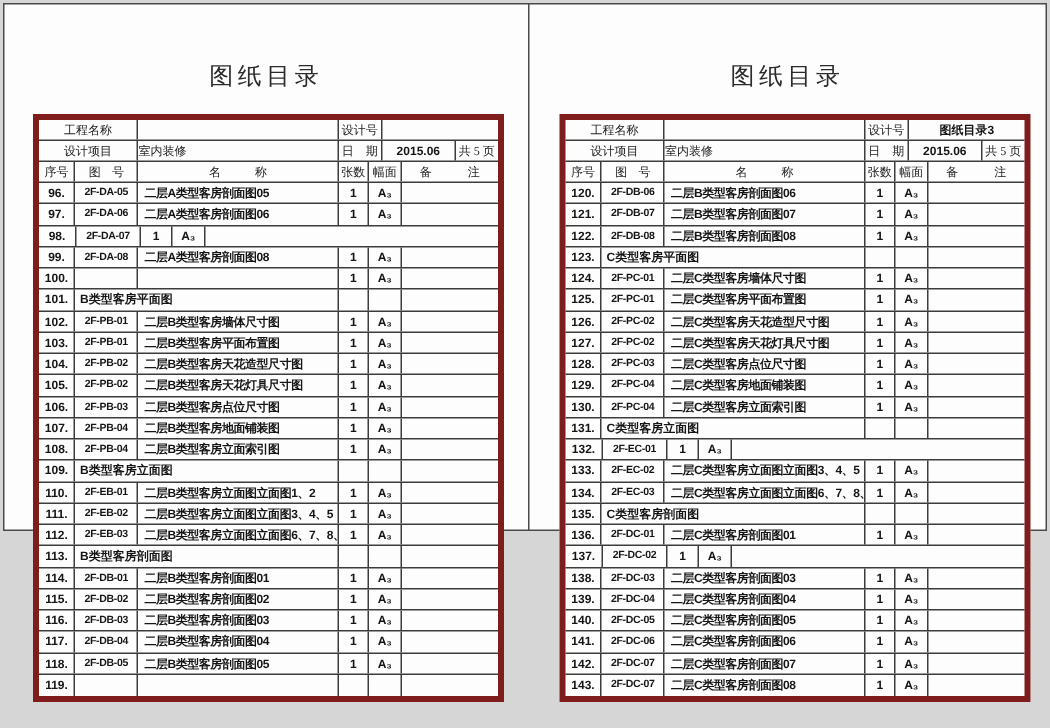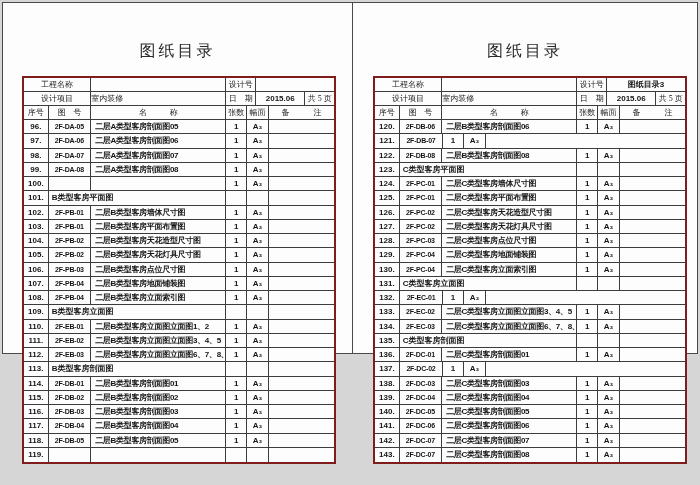--- a/index.html
+++ b/index.html
@@ -22,7 +22,7 @@
   }
   .cat-table{
     position:absolute;top:73px;left:19px;width:314px;
-    border:2px solid #7f1d1d;box-sizing:border-box;background:#fdfdfd;
+    border:4px solid #7f1d1d;box-sizing:border-box;background:#fdfdfd;
   }
   .hrow,.trow{display:flex;border-bottom:1px solid #3c3c3c;box-sizing:border-box;}
   .hrow{height:14px;}

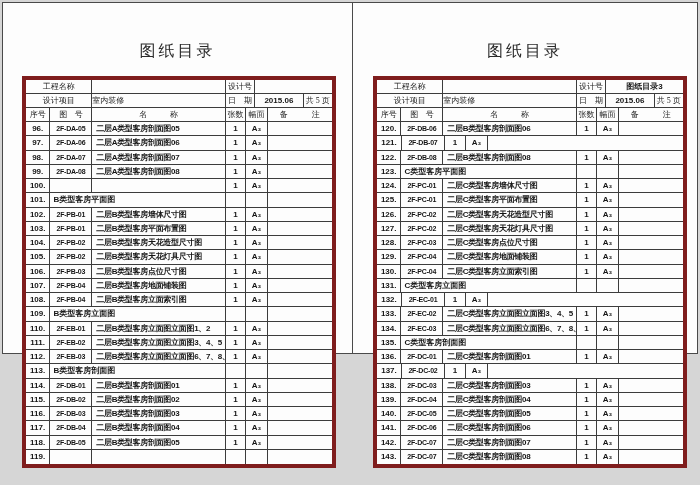--- a/index.html
+++ b/index.html
@@ -308,6 +308,7 @@
         <div class="trow">
           <div class="cell c-no">121.</div>
           <div class="cell c-dno">2F-DB-07</div>
+          <div class="cell c-name">二层B类型客房剖面图07</div>
           <div class="cell c-sheets">1</div>
           <div class="cell c-format">A₃</div>
           <div class="cell c-remarks last"></div>

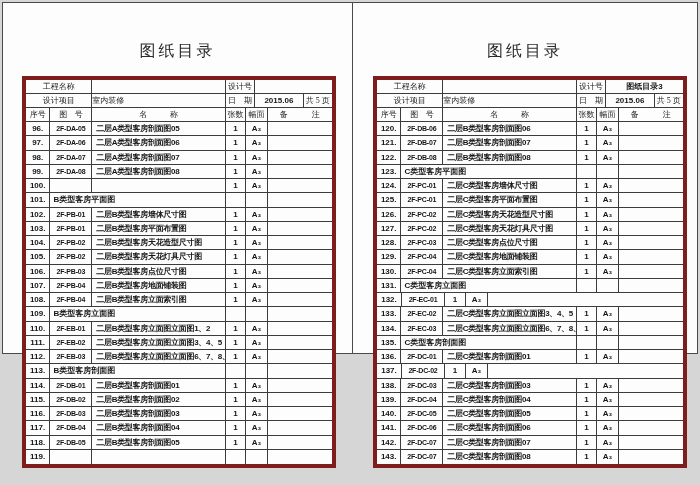--- a/index.html
+++ b/index.html
@@ -98,7 +98,6 @@
         <div class="trow">
           <div class="cell c-no">98.</div>
           <div class="cell c-dno">2F-DA-07</div>
-          <div class="cell c-name">二层A类型客房剖面图07</div>
           <div class="cell c-sheets">1</div>
           <div class="cell c-format">A₃</div>
           <div class="cell c-remarks last"></div>

